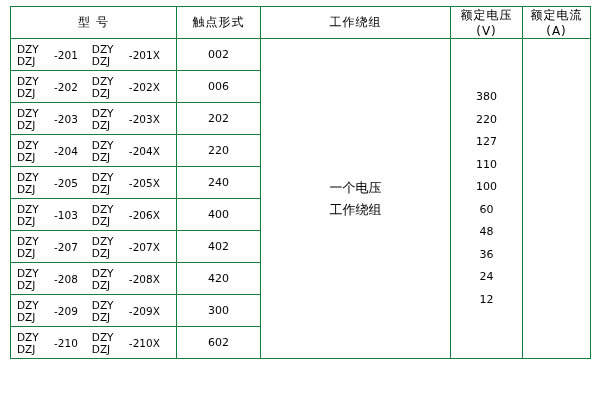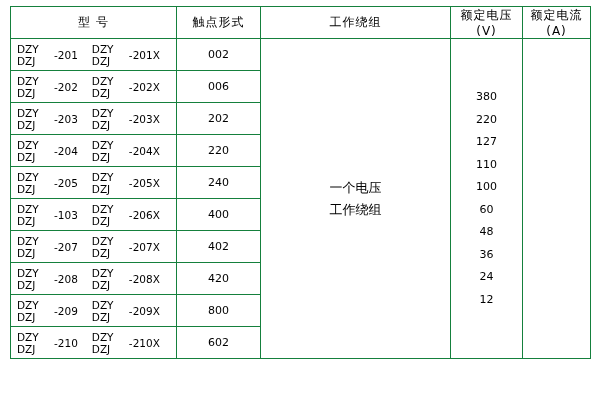--- a/index.html
+++ b/index.html
@@ -337,7 +337,7 @@
             </span>
           </div>
         </td>
-        <td class="contact-cell">800</td>
+        <td class="contact-cell">300</td>
       </tr>
 
       <tr>

